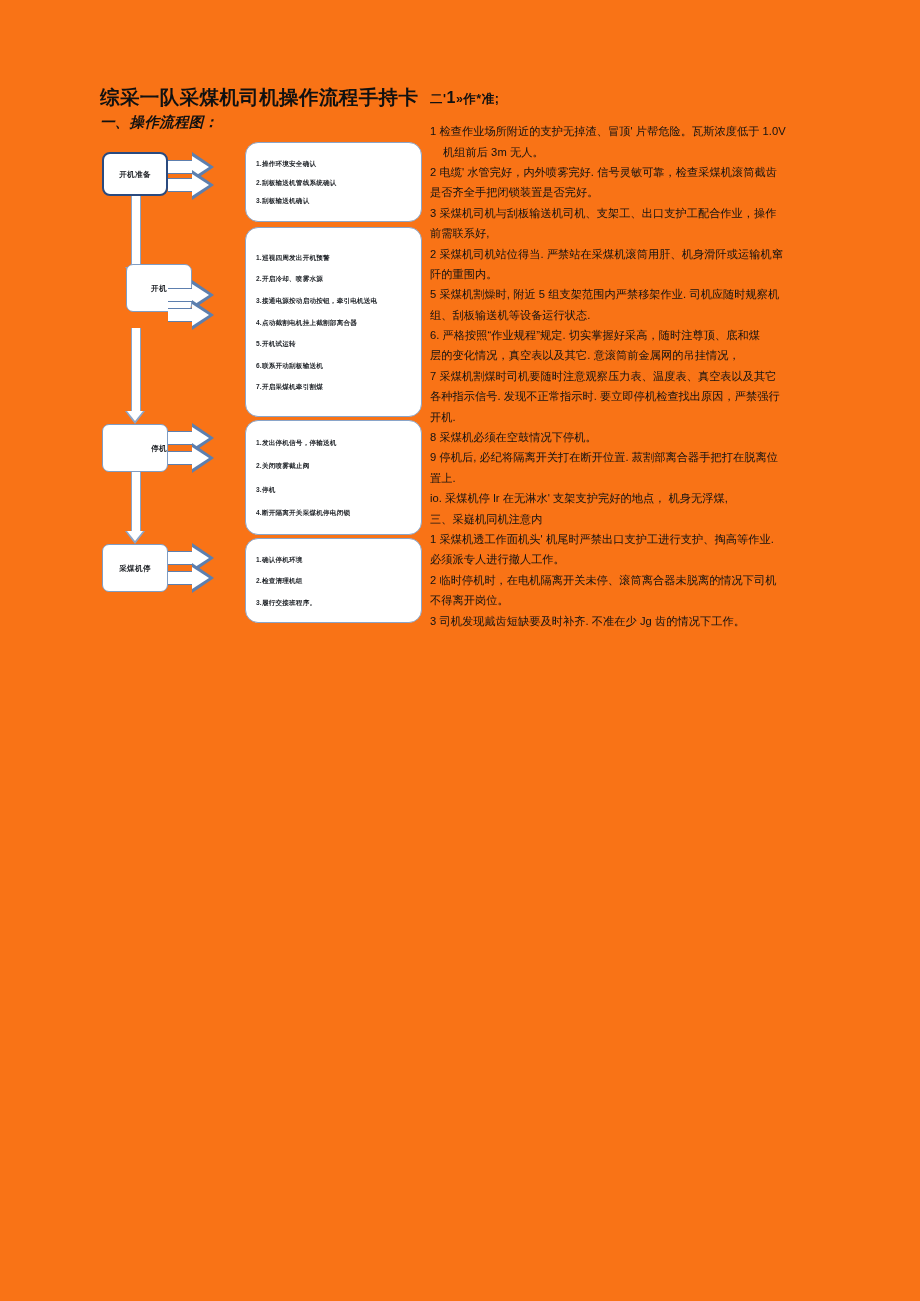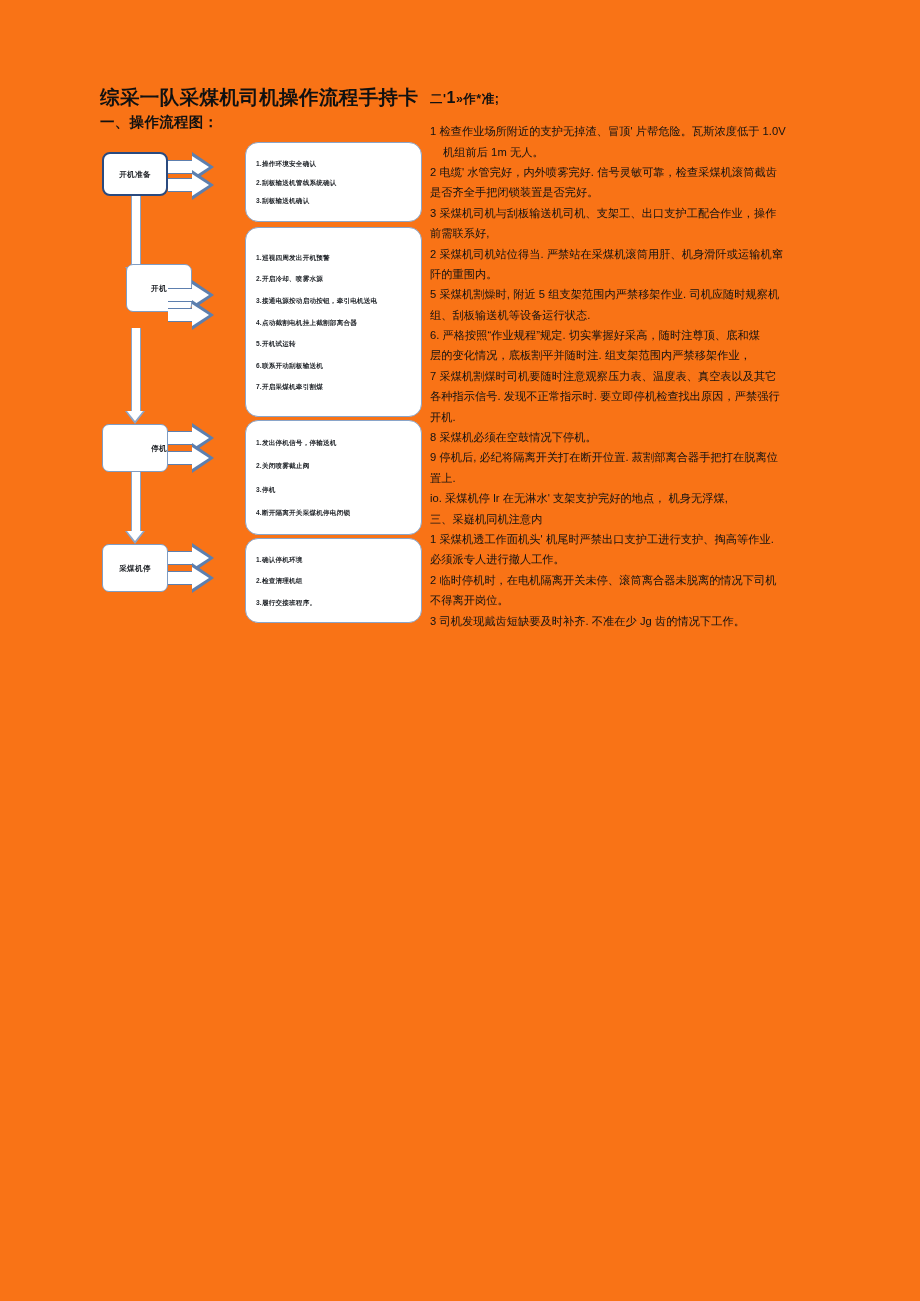--- a/index.html
+++ b/index.html
@@ -49,6 +49,7 @@
     color: #111;
     margin-top: 4px;
     letter-spacing: 0.3px;
+    font-style: italic;
   }
 
   

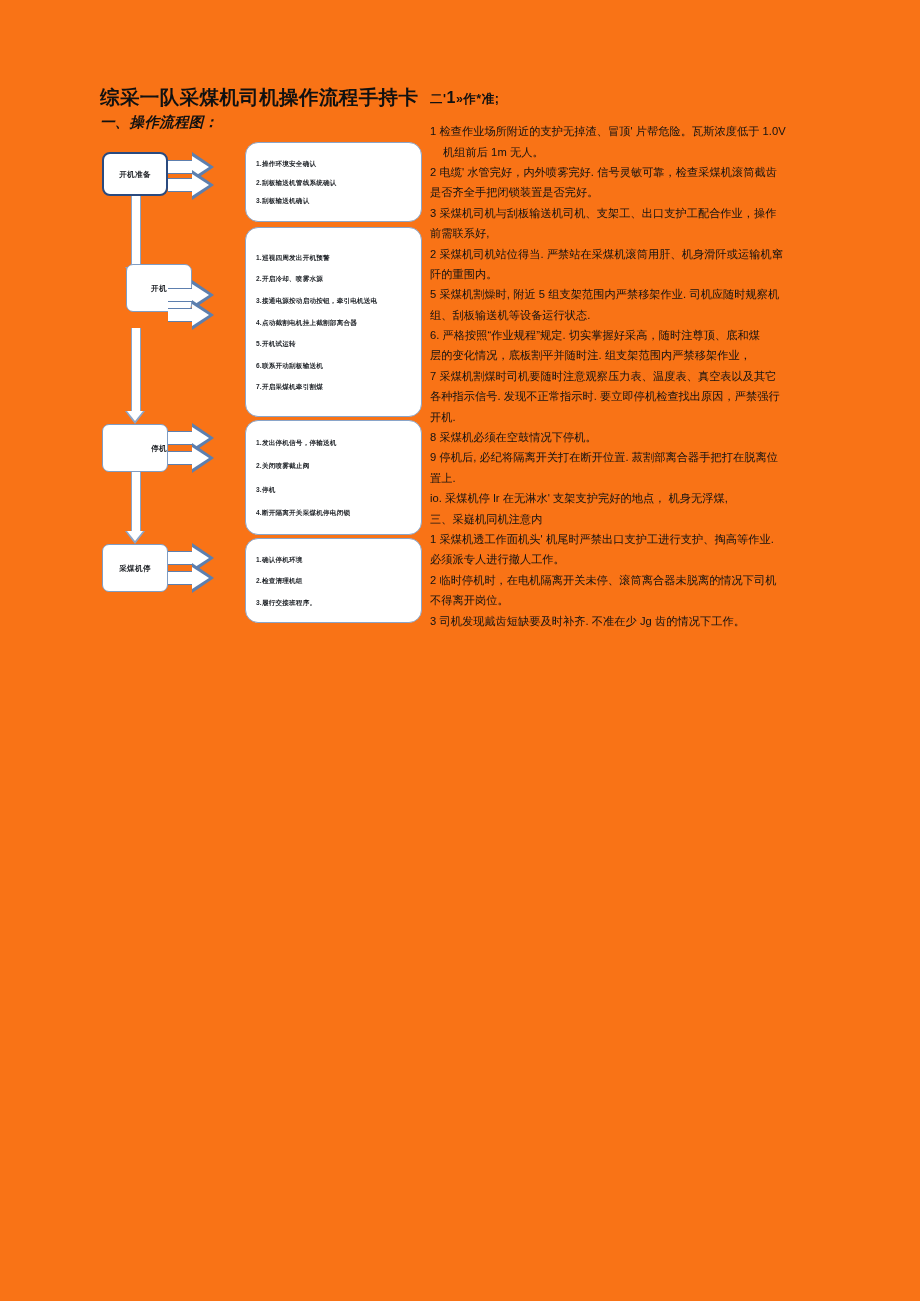--- a/index.html
+++ b/index.html
@@ -341,7 +341,7 @@
 
     <div>
       <div class="r-line">1 检查作业场所附近的支护无掉渣、冒顶' 片帮危险。瓦斯浓度低于 1.0V</div>
-      <div class="r-line indent">机组前后 1m 无人。</div>
+      <div class="r-line indent">机组前后 3m 无人。</div>
       <div class="r-line">2 电缆' 水管完好，内外喷雾完好. 信号灵敏可靠，检查采煤机滚筒截齿</div>
       <div class="r-line">是否齐全手把闭锁装置是否完好。</div>
       <div class="r-line">3 采煤机司机与刮板输送机司机、支架工、出口支护工配合作业，操作</div>

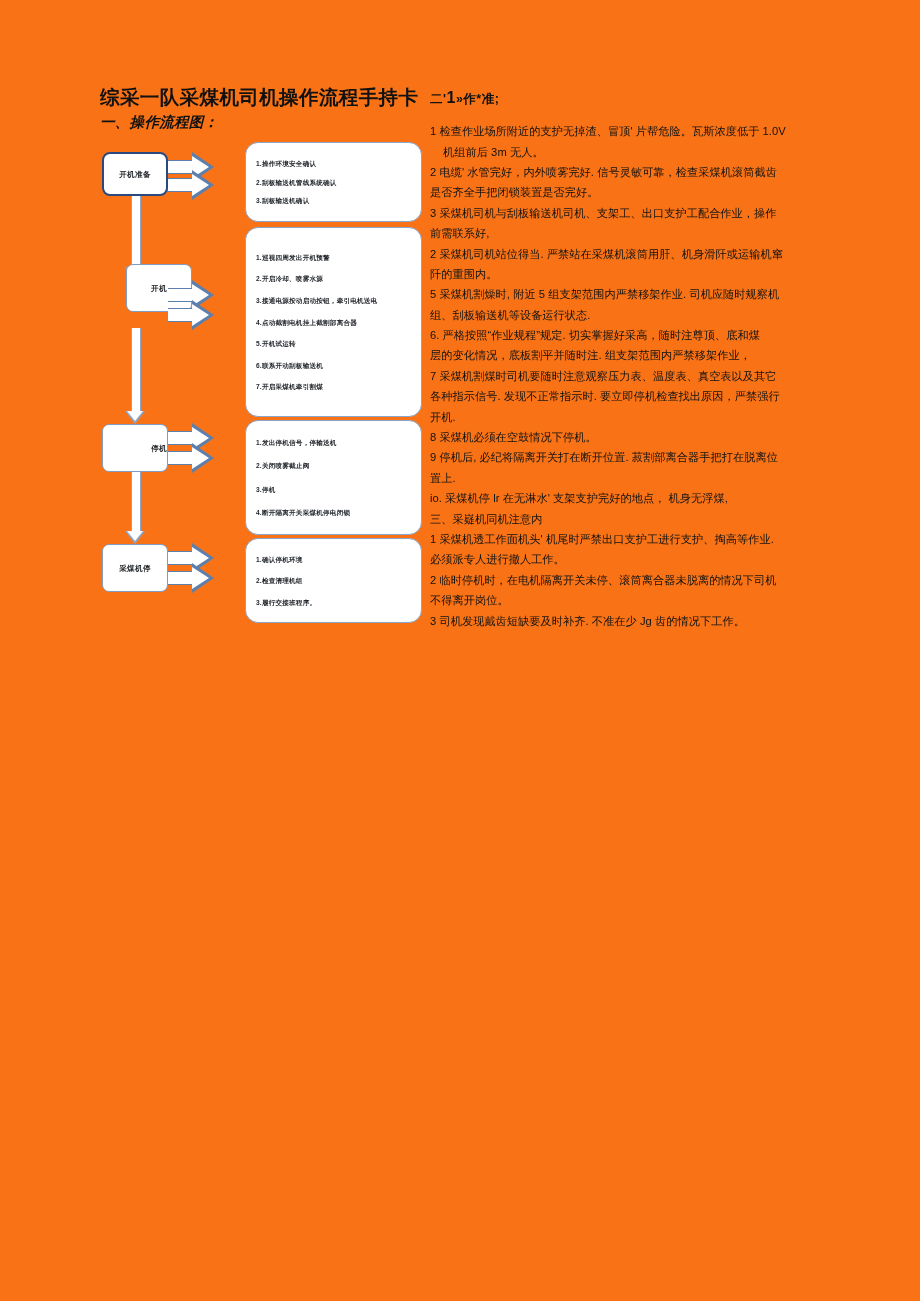--- a/index.html
+++ b/index.html
@@ -351,7 +351,7 @@
       <div class="r-line">5 采煤机割燥时, 附近 5 组支架范围内严禁移架作业. 司机应随时规察机</div>
       <div class="r-line">组、刮板输送机等设备运行状态.</div>
       <div class="r-line">6. 严格按照“作业规程”规定. 切实掌握好采高，随时注尊顶、底和煤</div>
-      <div class="r-line">层的变化情况，底板割平并随时注. 组支架范围内严禁移架作业，</div>
+      <div class="r-line">层的变化情况，真空表以及其它. 意滚筒前金属网的吊挂情况，</div>
       <div class="r-line">7 采煤机割煤时司机要随时注意观察压力表、温度表、真空表以及其它</div>
       <div class="r-line">各种指示信号. 发现不正常指示时. 要立即停机检查找出原因，严禁强行</div>
       <div class="r-line">开机.</div>

